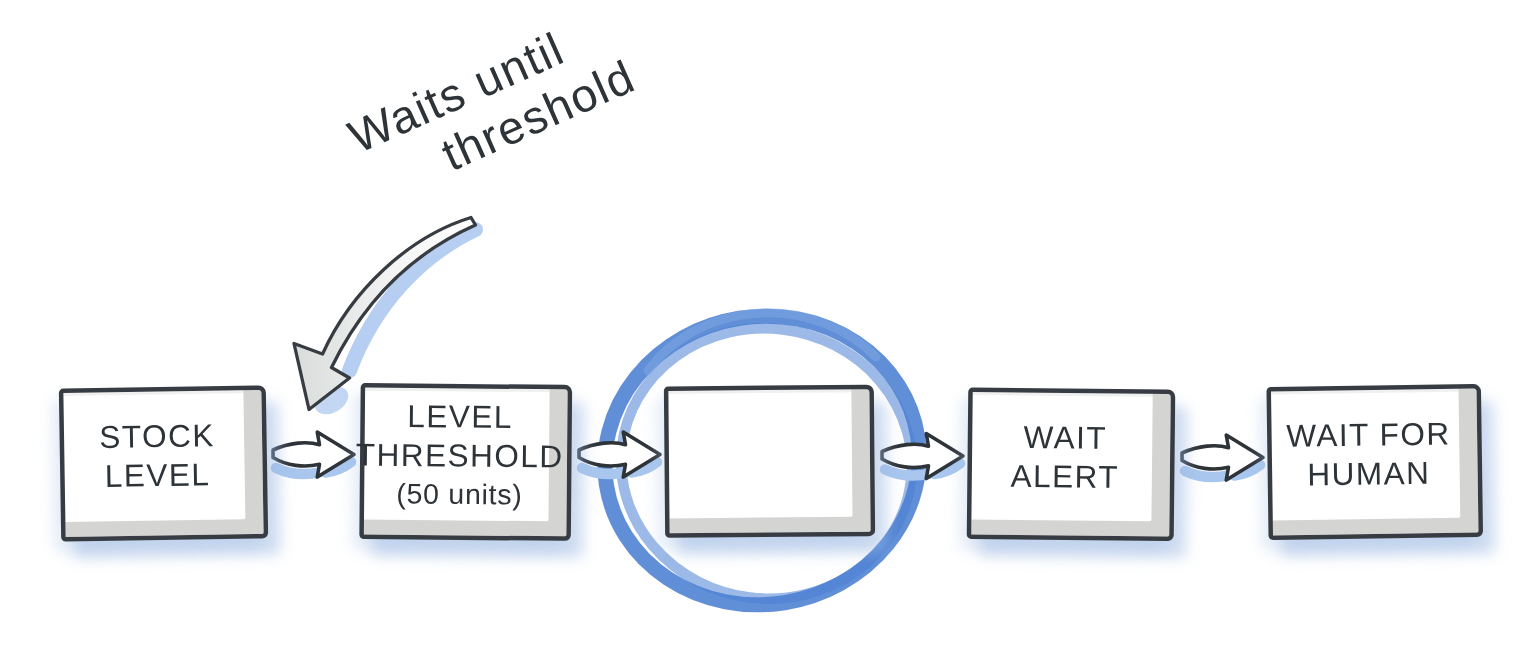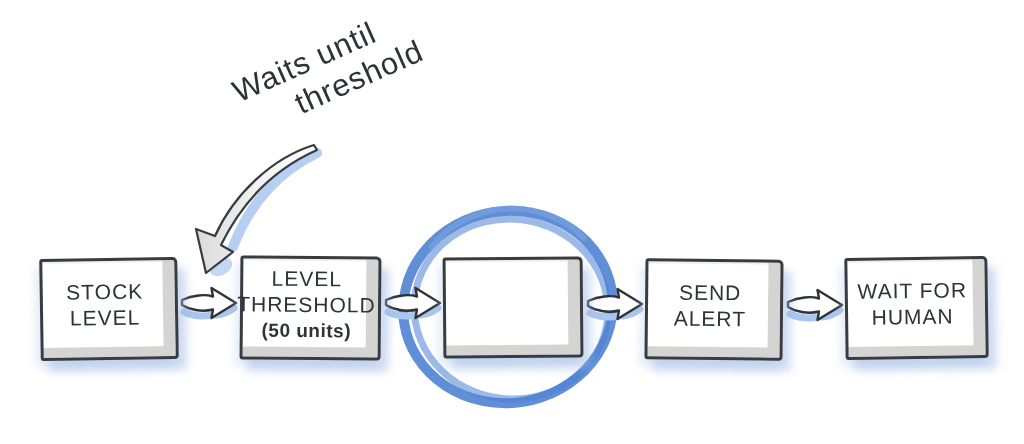--- a/index.html
+++ b/index.html
@@ -127,7 +127,7 @@
   </div>
 
   <div class="node" id="node-send-email">
-    <div class="line">SEND</div>
+    <div class="line">WAIT</div>
     <div class="line">ALERT</div>
   </div>
 

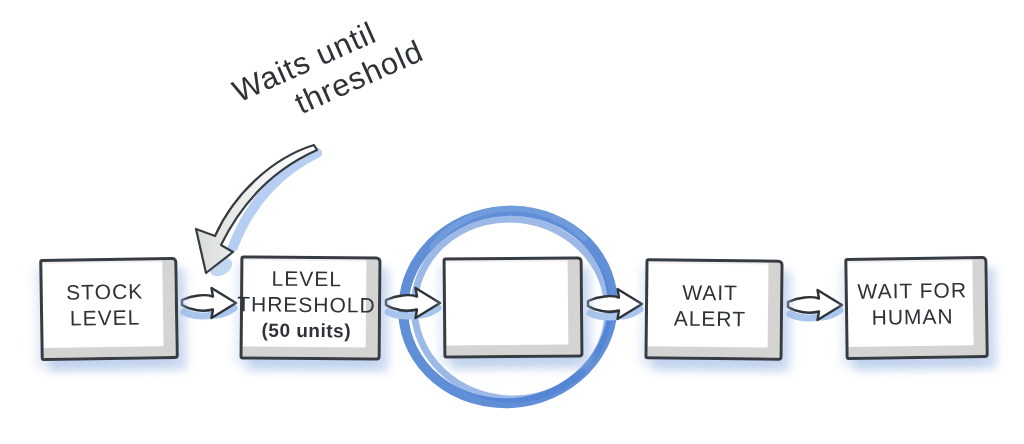--- a/index.html
+++ b/index.html
@@ -48,7 +48,6 @@
     line-height: 25px;
     letter-spacing: 0.5px;
     white-space: nowrap;
-    font-weight: bold;
   }
   #node-stock-level   { left: 40px;  top: 258px; width: 138px; height: 102px; transform: rotate(-0.9deg); }
   #node-hits-threshold{ left: 240px; top: 256px; width: 141px; height: 104px; transform: rotate(0.5deg); }

